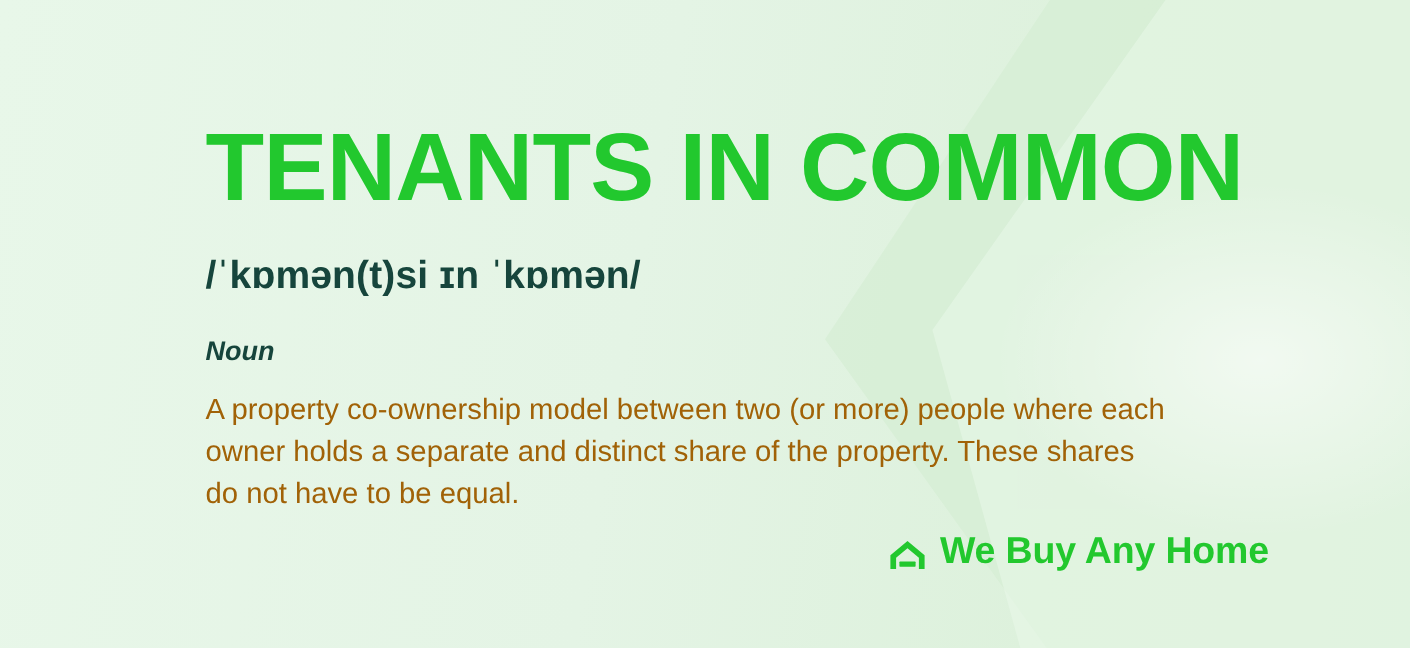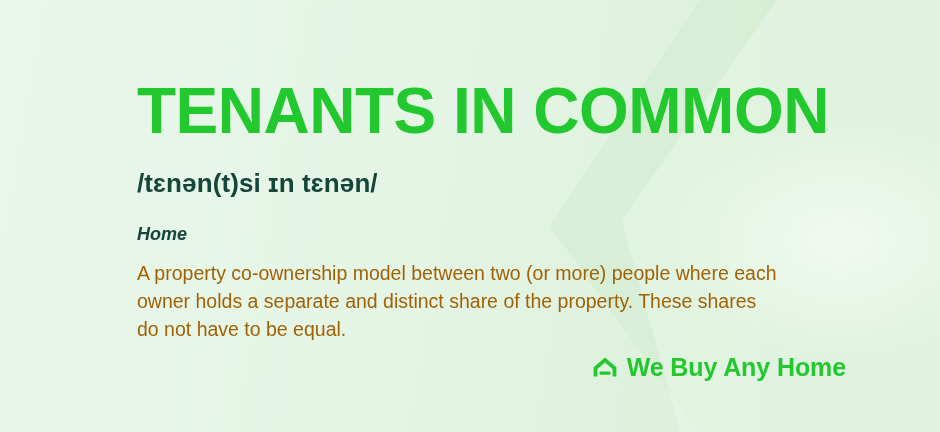--- a/index.html
+++ b/index.html
@@ -156,7 +156,7 @@
 
     <h1 class="headword">TENANTS IN COMMON</h1>
 
-    <p class="pronunciation">/tɛnən(t)si ɪn tɛnən/</p>
+    <p class="pronunciation">/ˈkɒmən(t)si ɪn ˈkɒmən/</p>
 
     <p class="part-of-speech">Home</p>
 

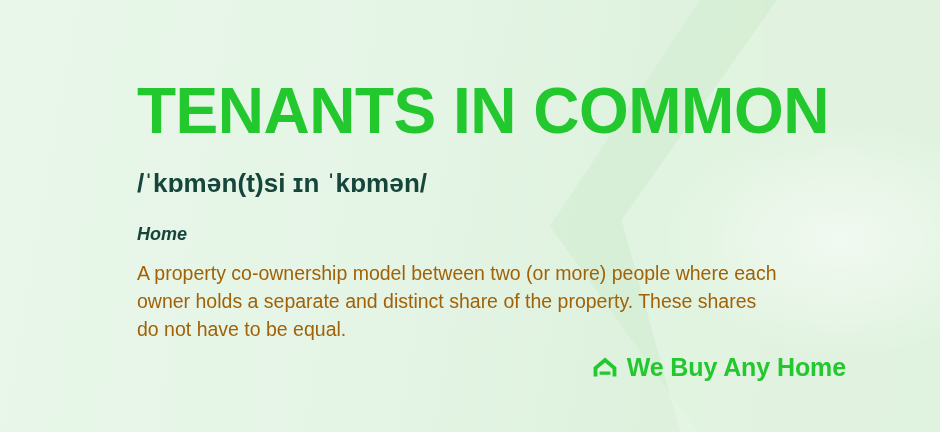--- a/index.html
+++ b/index.html
@@ -158,7 +158,7 @@
 
     <p class="pronunciation">/ˈkɒmən(t)si ɪn ˈkɒmən/</p>
 
-    <p class="part-of-speech">Home</p>
+    <p class="part-of-speech">Noun</p>
 
     <p class="definition">A property co-ownership model between two (or more) people where each owner holds a separate and distinct share of the property. These shares do not have to be equal.</p>
 

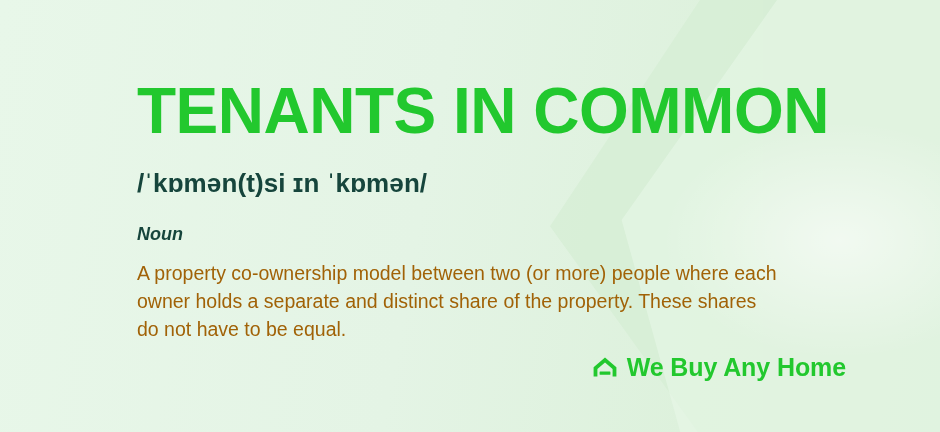--- a/index.html
+++ b/index.html
@@ -122,7 +122,7 @@
     right: 94px;
     top: 353px;
     display: flex;
-    align-items: center;
+    align-items: flex-end;
     gap: 9px;
   }
 

